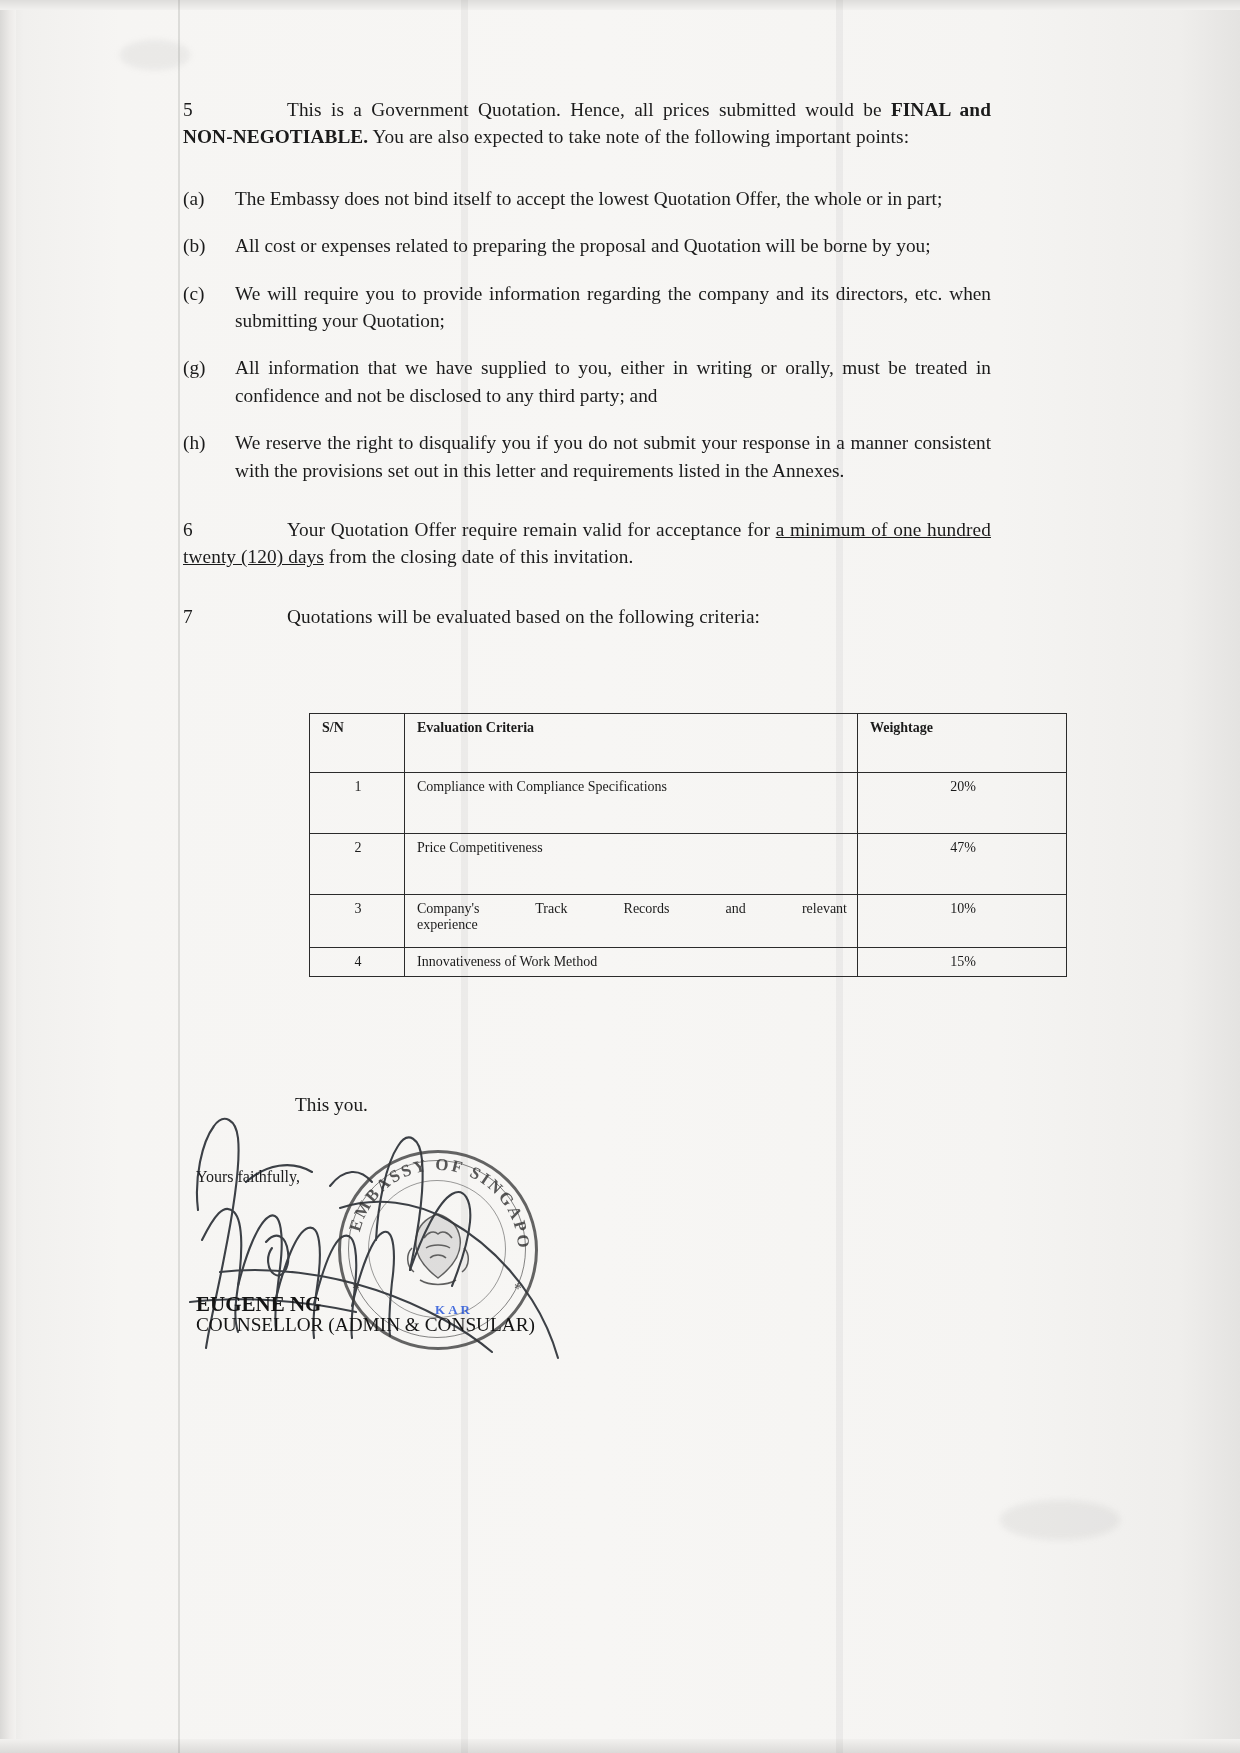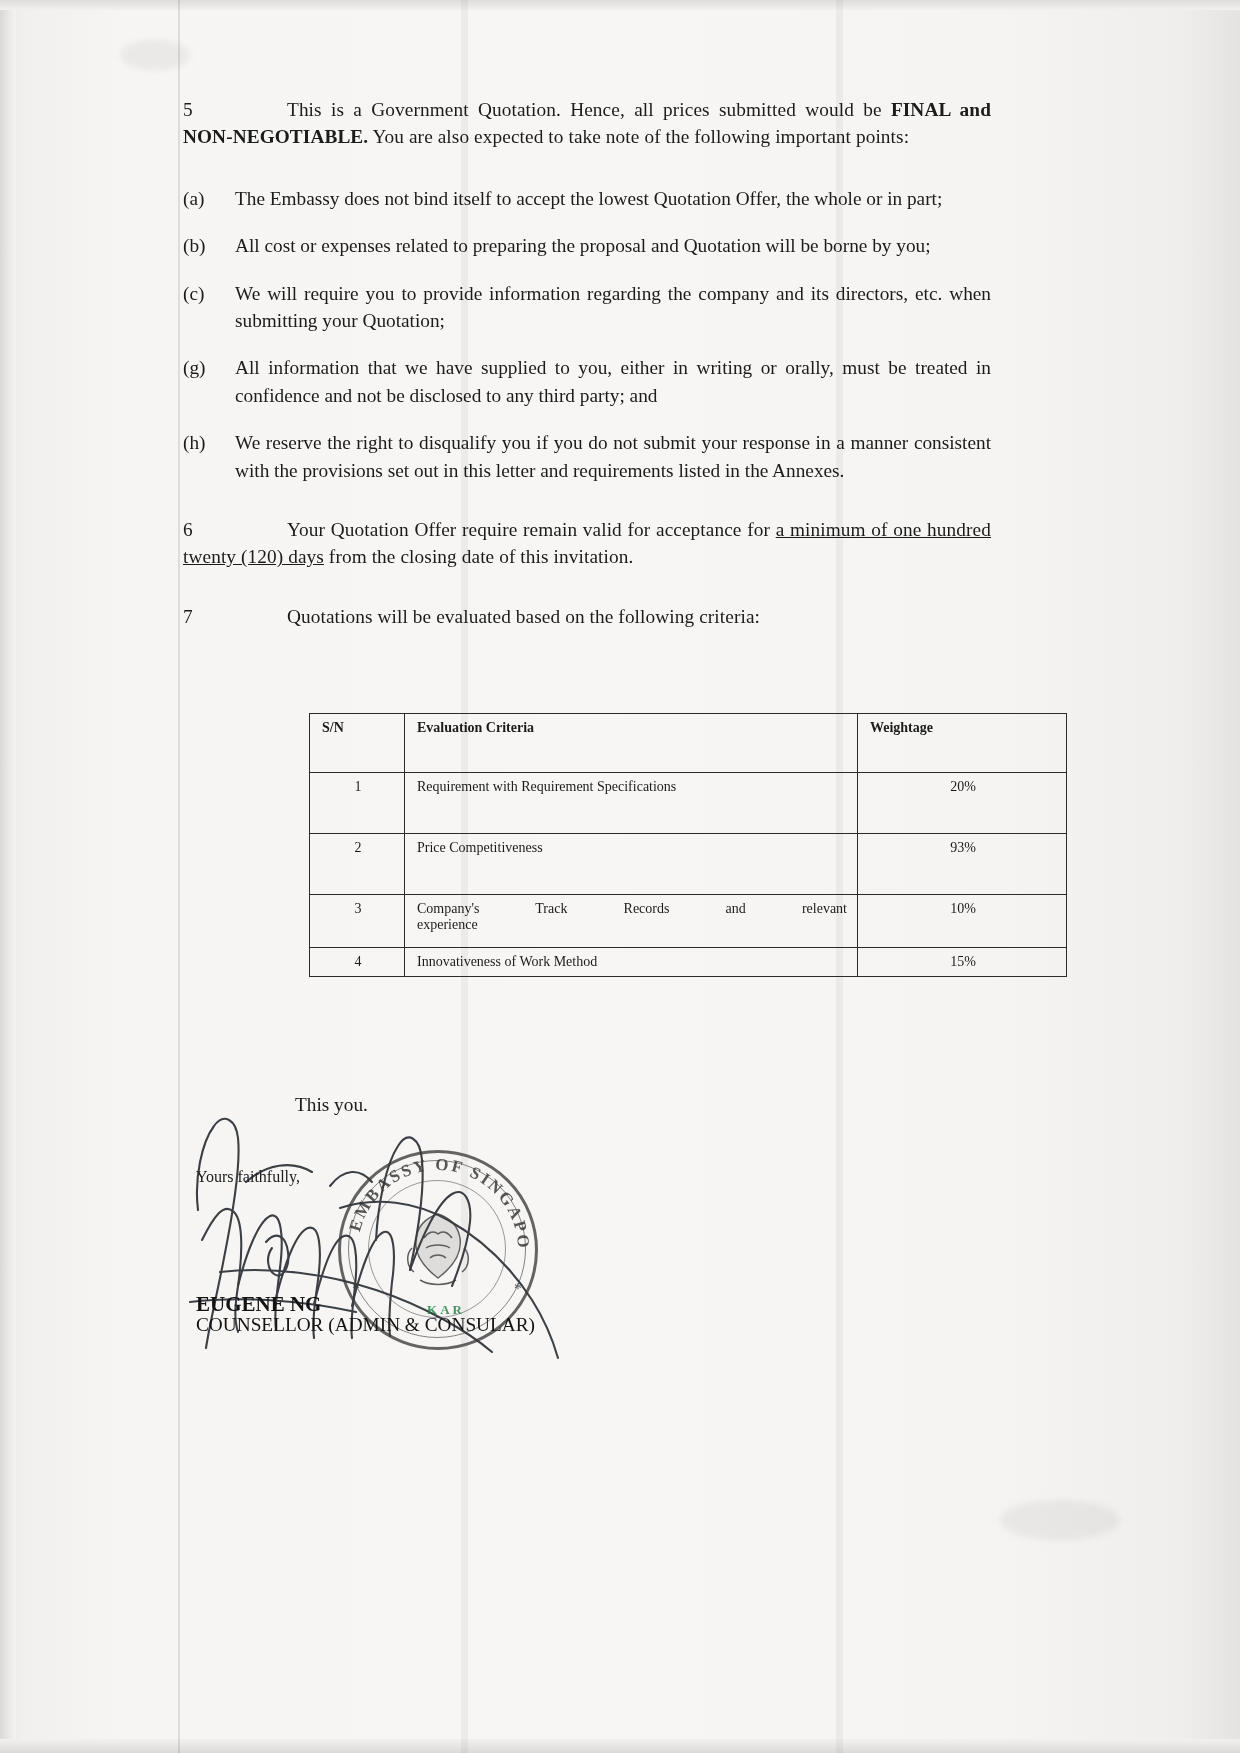--- a/index.html
+++ b/index.html
@@ -321,7 +321,7 @@
       <tbody>
         <tr class="r-tall">
           <td class="c-sn">1</td>
-          <td>Requirement with Requirement Specifications</td>
+          <td>Compliance with Compliance Specifications</td>
           <td class="c-wt">20%</td>
         </tr>
         <tr class="r-tall">

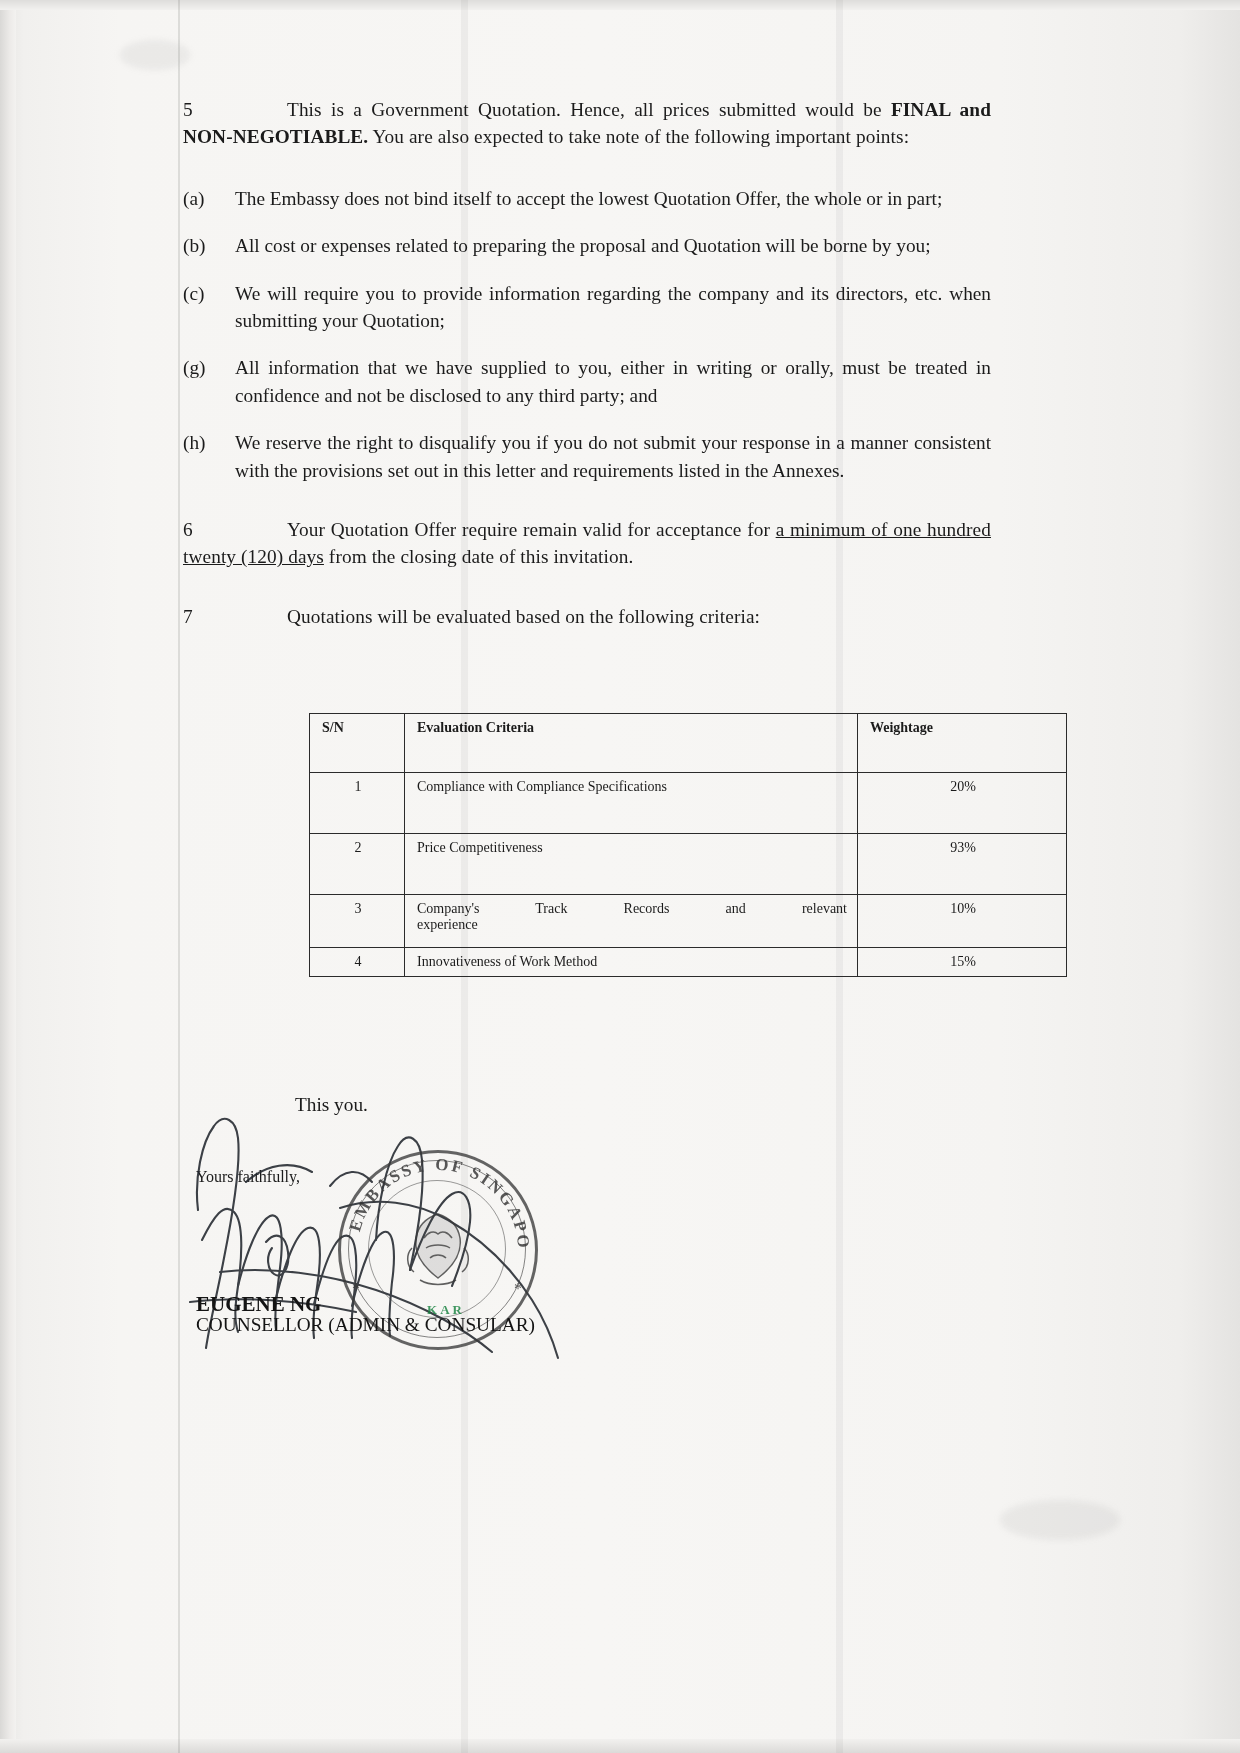--- a/index.html
+++ b/index.html
@@ -327,7 +327,7 @@
         <tr class="r-tall">
           <td class="c-sn">2</td>
           <td>Price Competitiveness</td>
-          <td class="c-wt">93%</td>
+          <td class="c-wt">47%</td>
         </tr>
         <tr class="r-mid">
           <td class="c-sn">3</td>

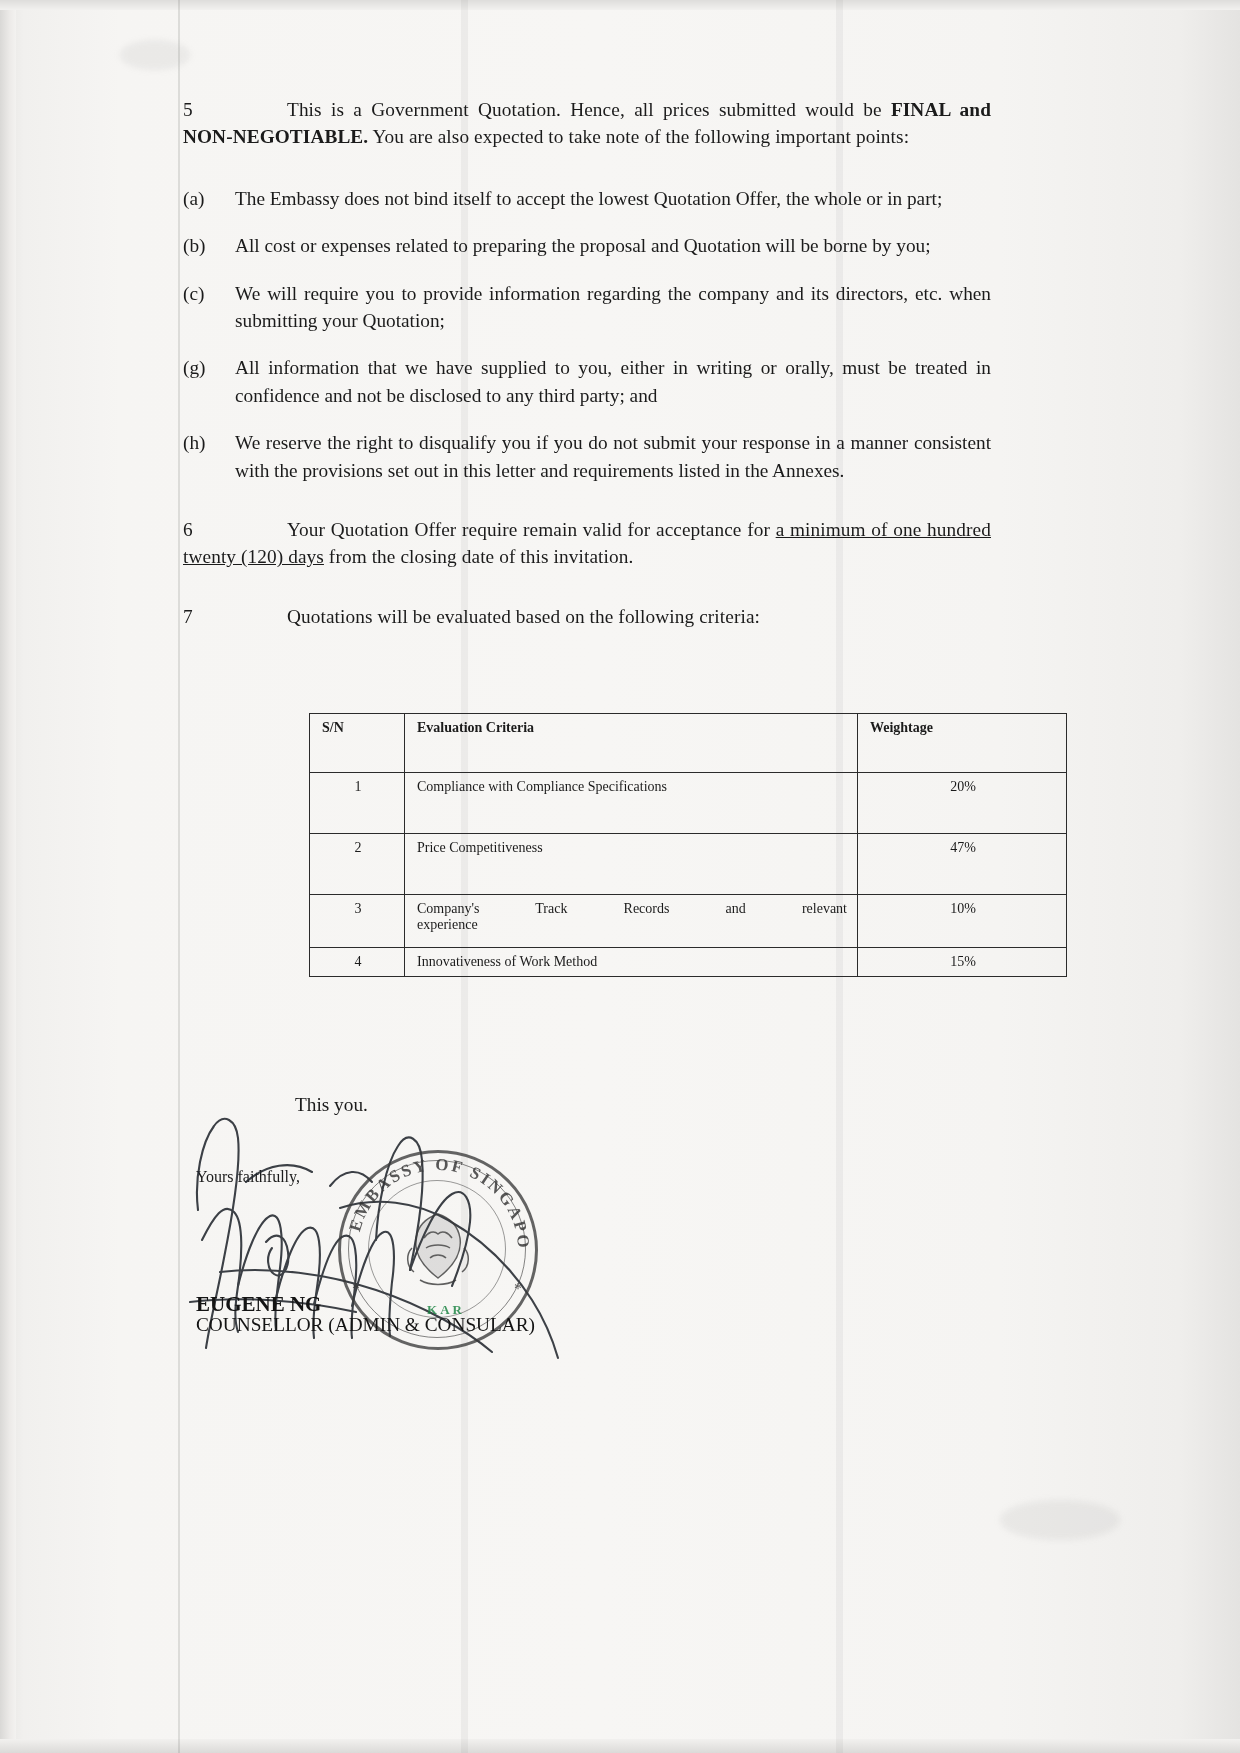--- a/index.html
+++ b/index.html
@@ -235,13 +235,13 @@
   }
   #stamp-bottom {
     position: absolute;
-    left: 8px; top: 152px;
+    left: 16px; top: 152px;
     width: 200px;
     text-align: center;
     font-size: 13px;
     letter-spacing: 3px;
     font-weight: bold;
-    color: #15803d;
+    color: #1d4ed8;
     opacity: 0.8;
   }
   

